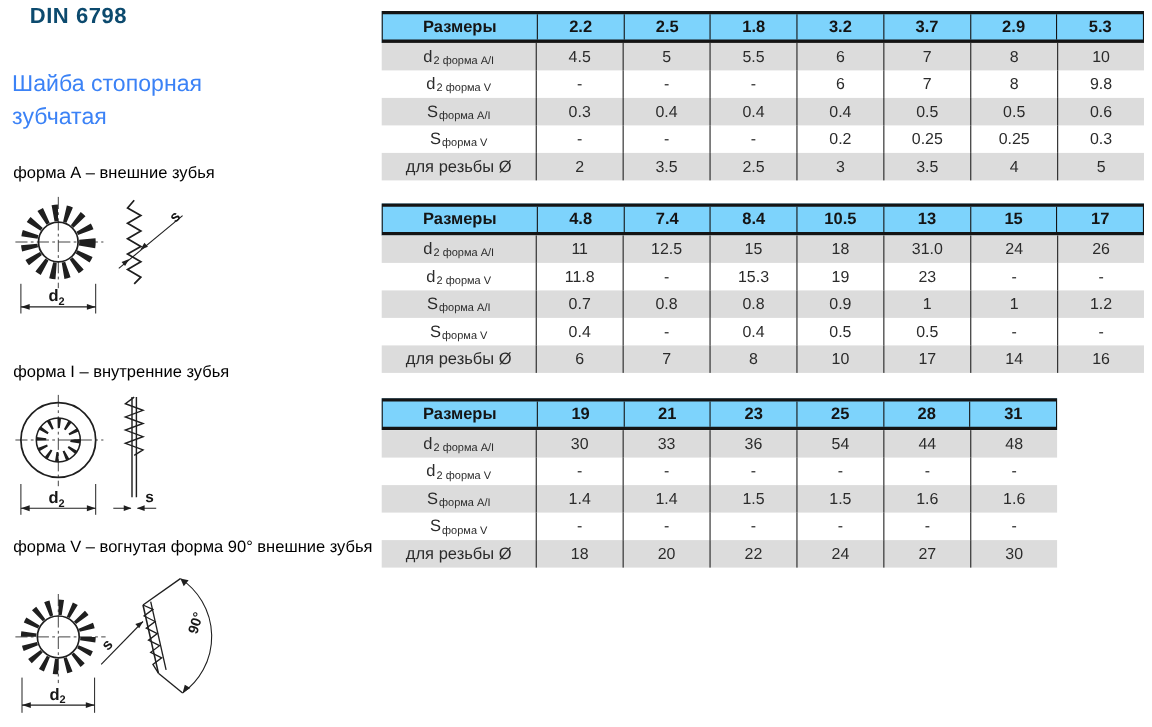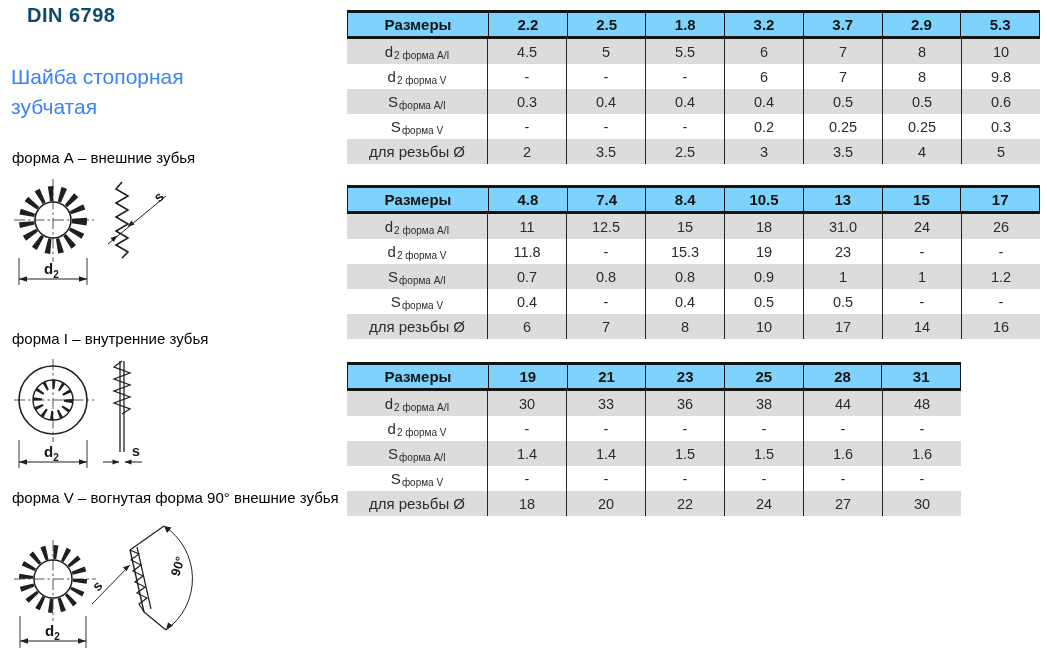--- a/index.html
+++ b/index.html
@@ -305,7 +305,7 @@
       <div class="t-cell">30</div>
       <div class="t-cell">33</div>
       <div class="t-cell">36</div>
-      <div class="t-cell">38</div>
+      <div class="t-cell">54</div>
       <div class="t-cell">44</div>
       <div class="t-cell">48</div>
     </div>

